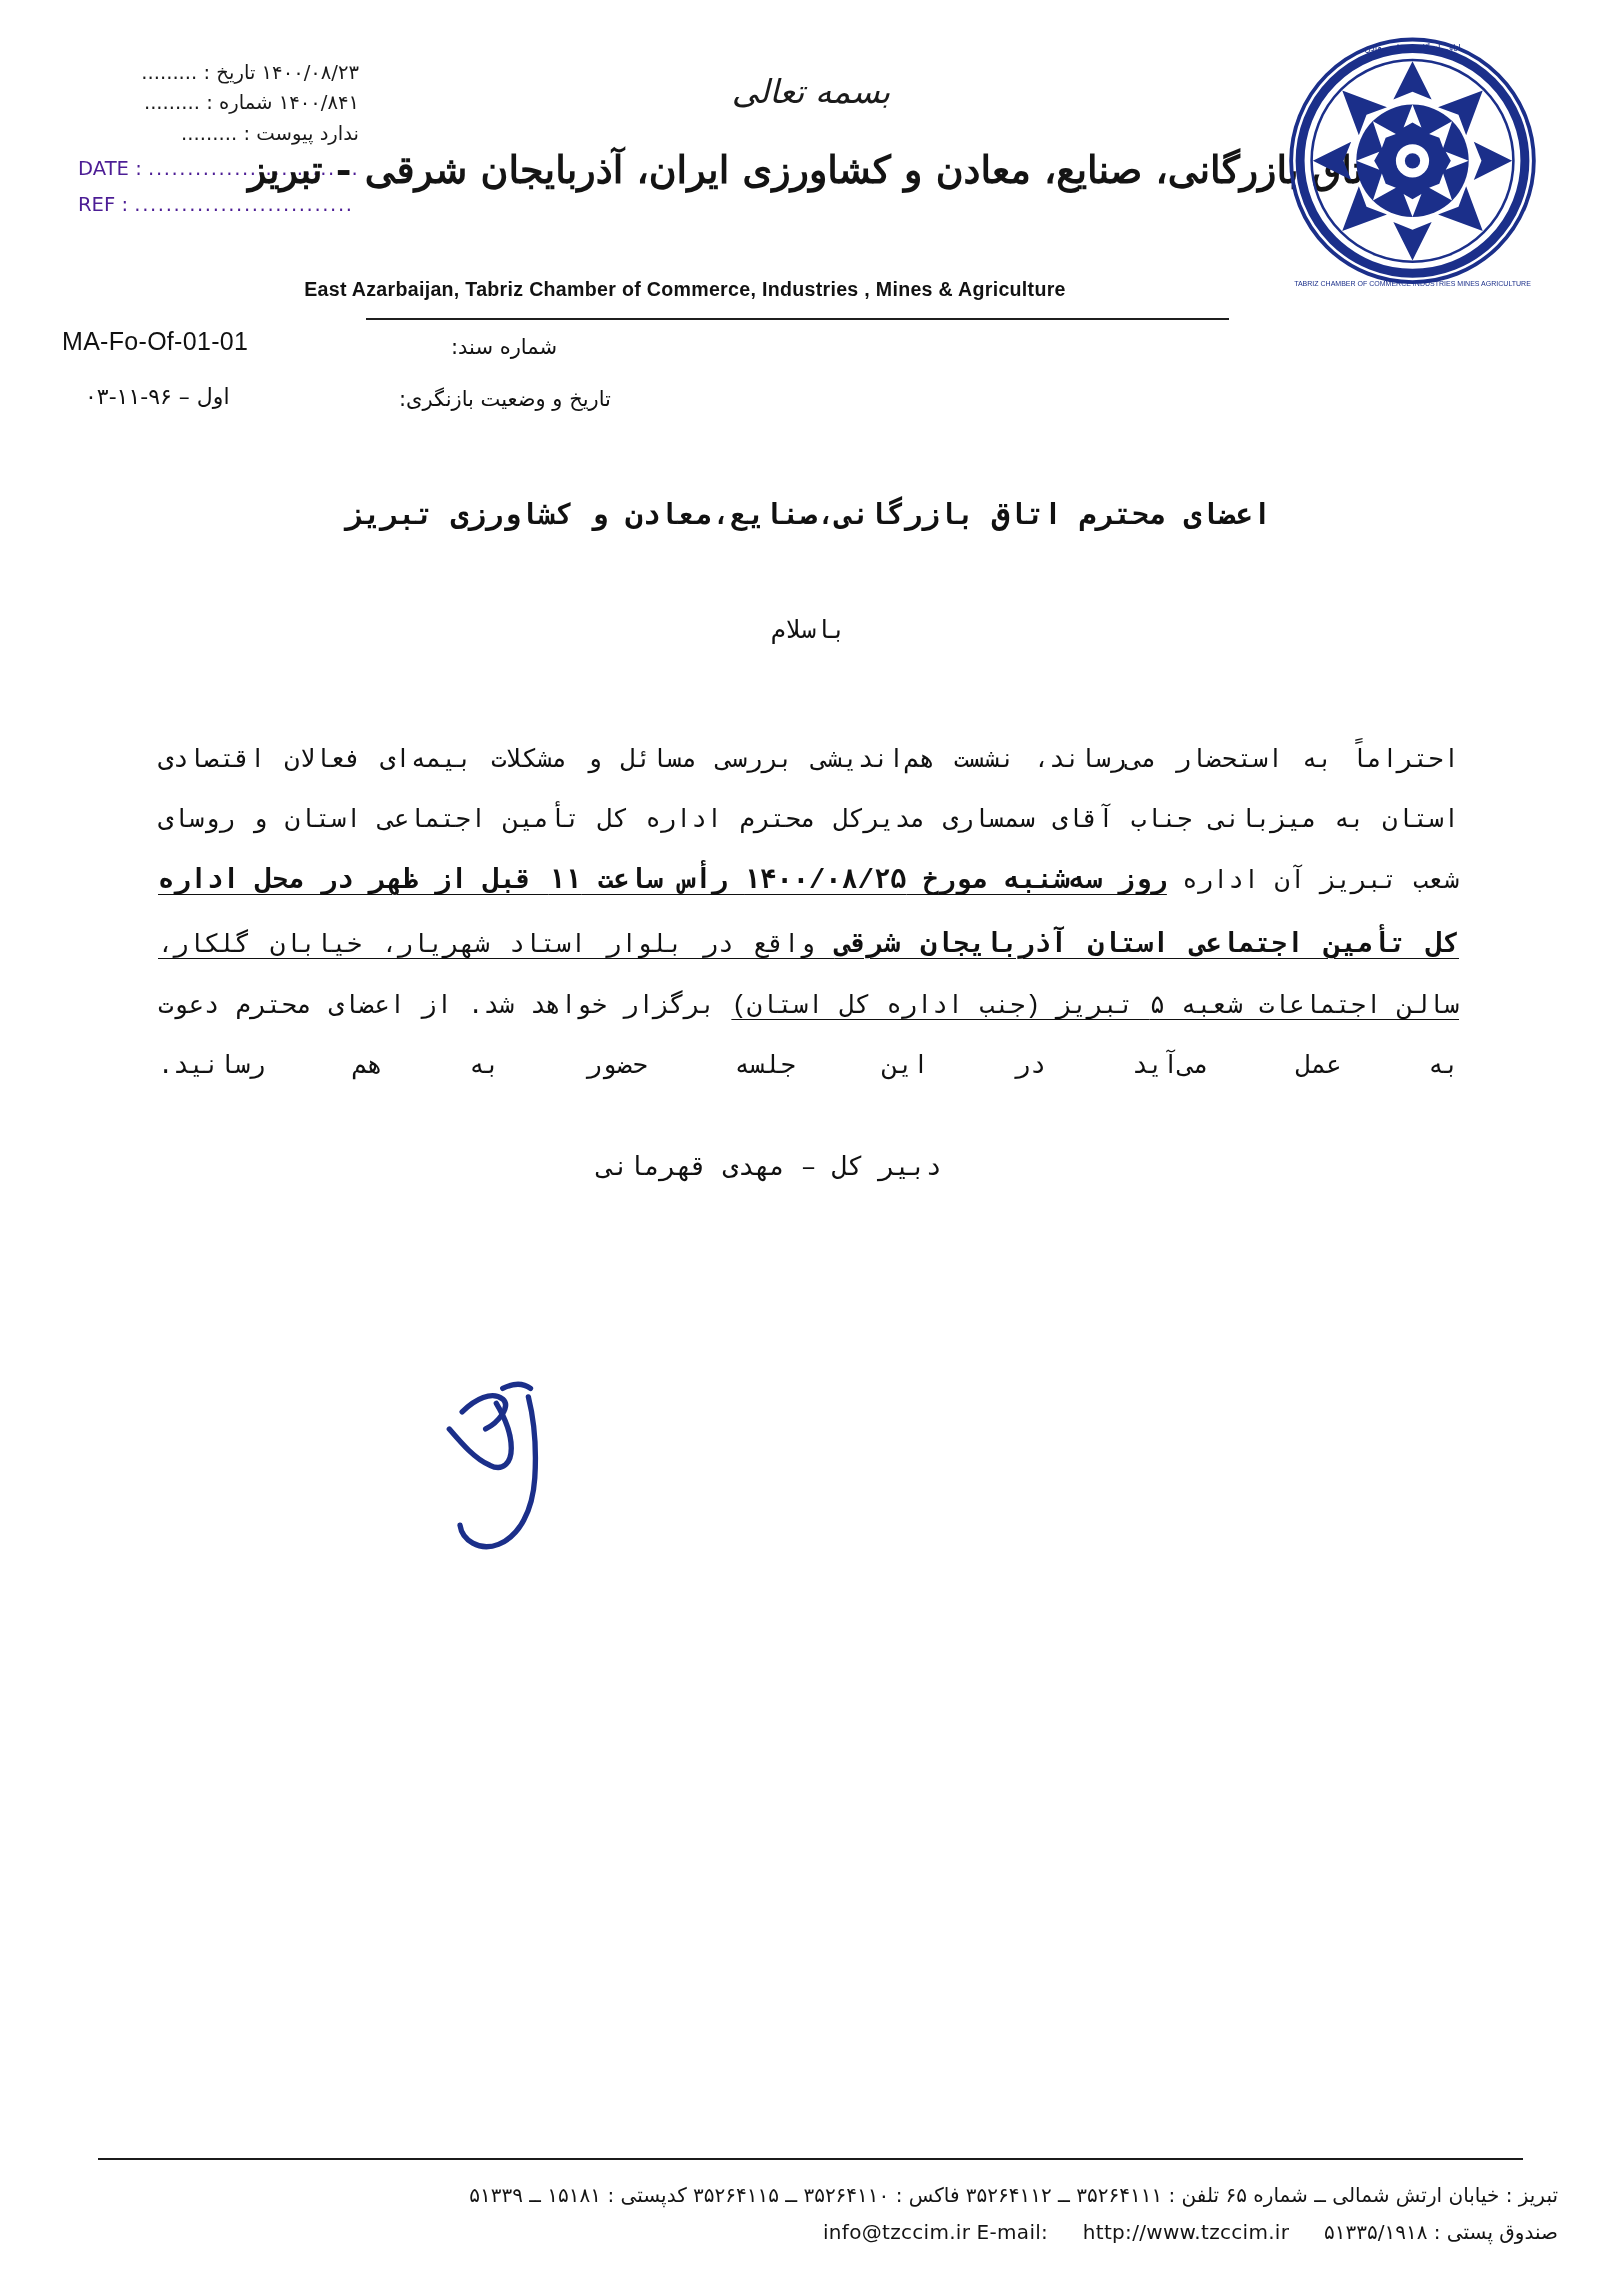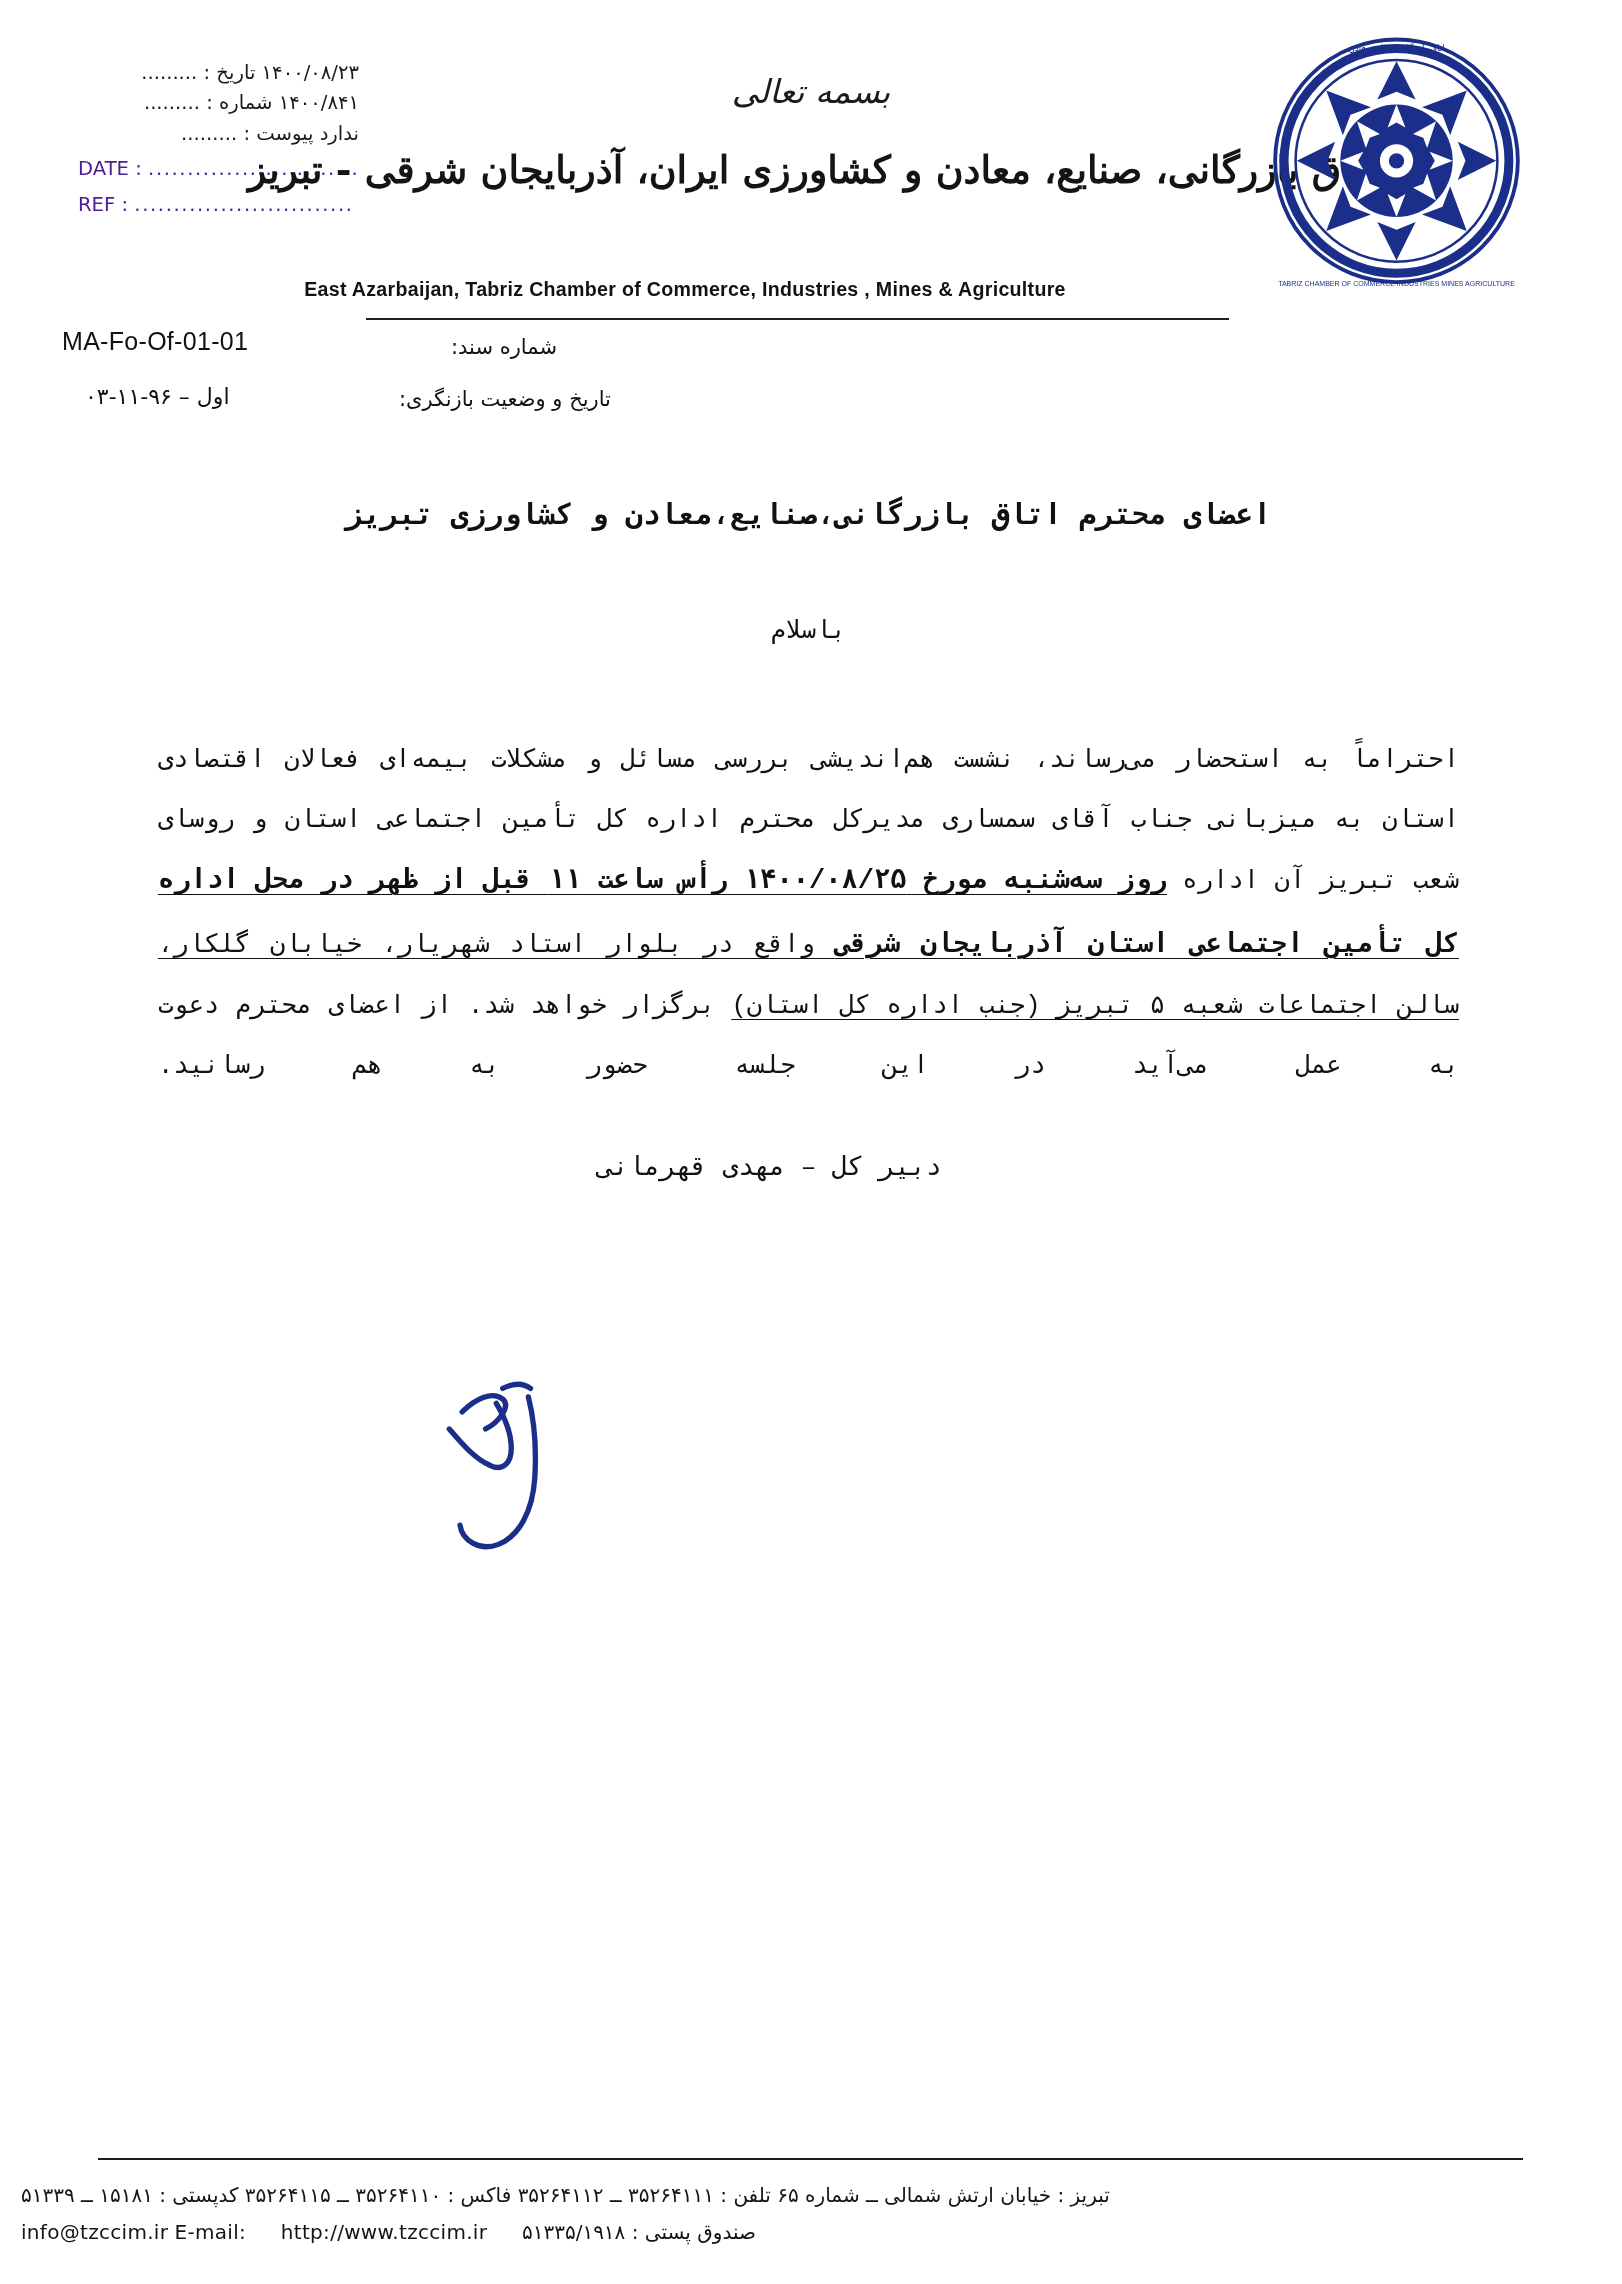--- a/index.html
+++ b/index.html
@@ -108,7 +108,7 @@
   .logo {
     position: absolute;
     top: 33px;
-    right: 85px;
+    right: 69px;
     width: 281px;
     height: 262px;
   }

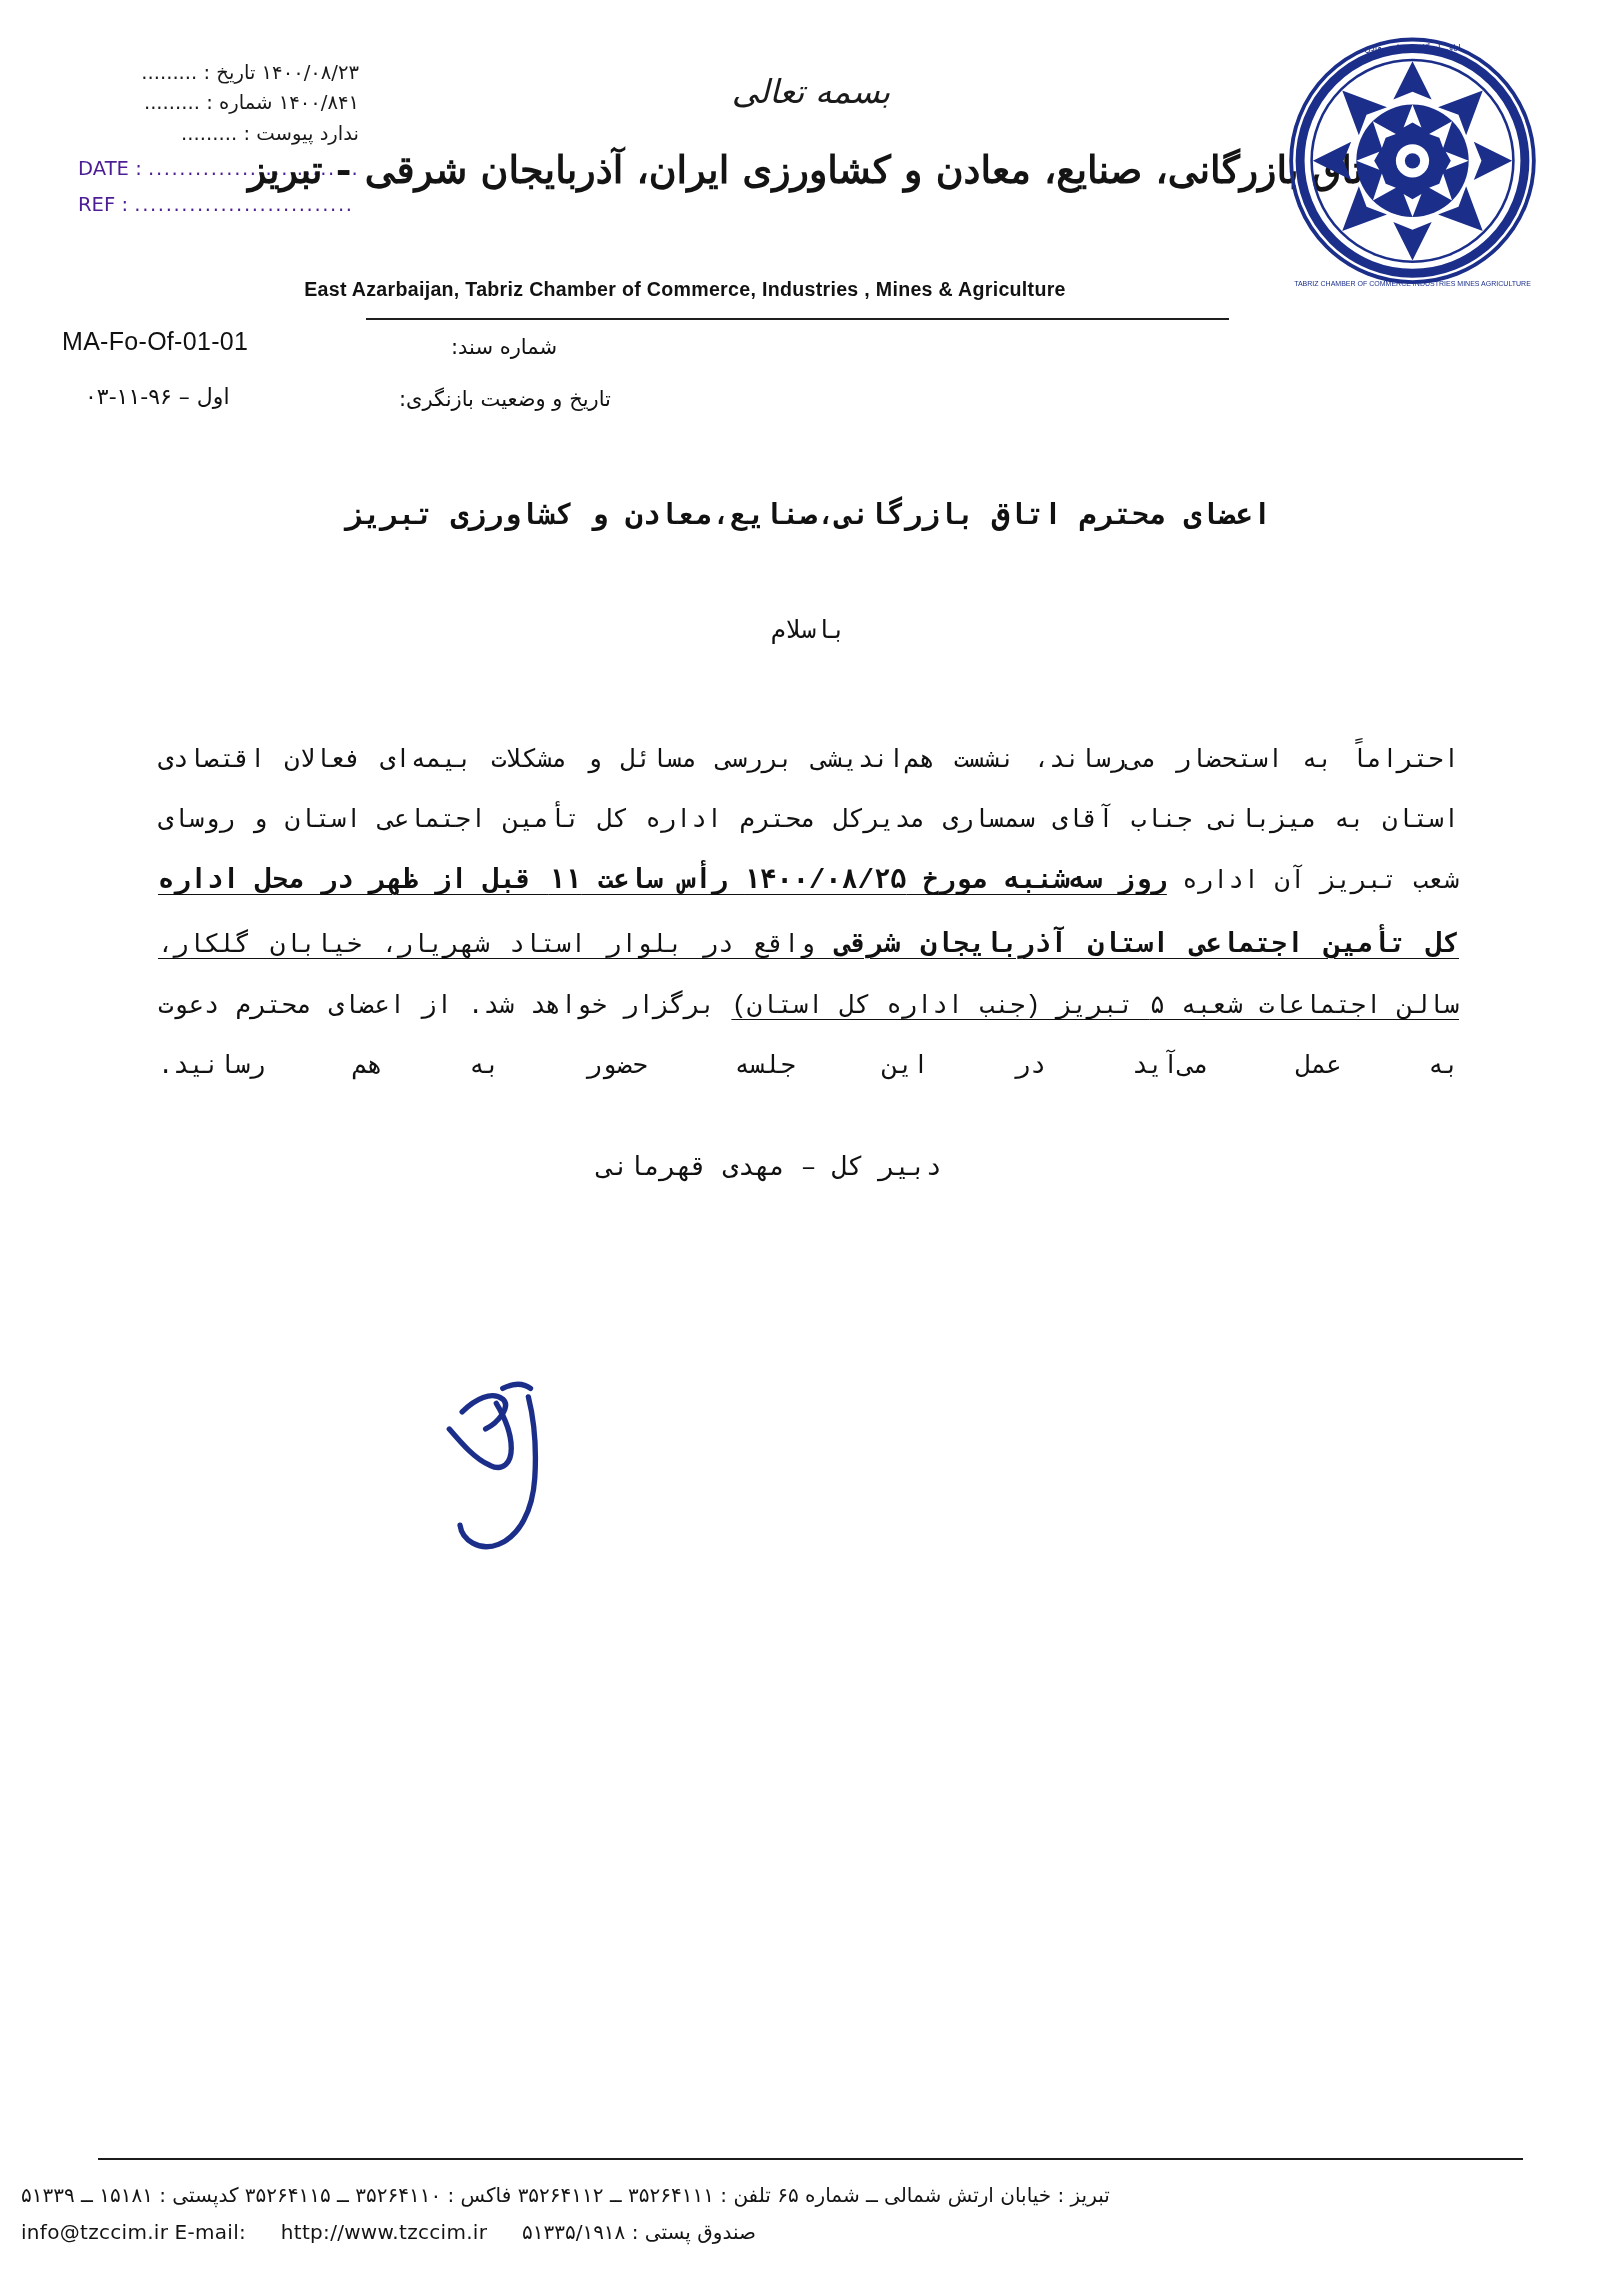--- a/index.html
+++ b/index.html
@@ -227,10 +227,9 @@
     left: 0;
     width: 1558px;
     direction: rtl;
-    text-align: left;
+    text-align: right;
     font-family: "DejaVu Sans", sans-serif;
     color: #141414;
-    padding-left: 21px;
   }
   .footer-line {
     font-size: 20px;

